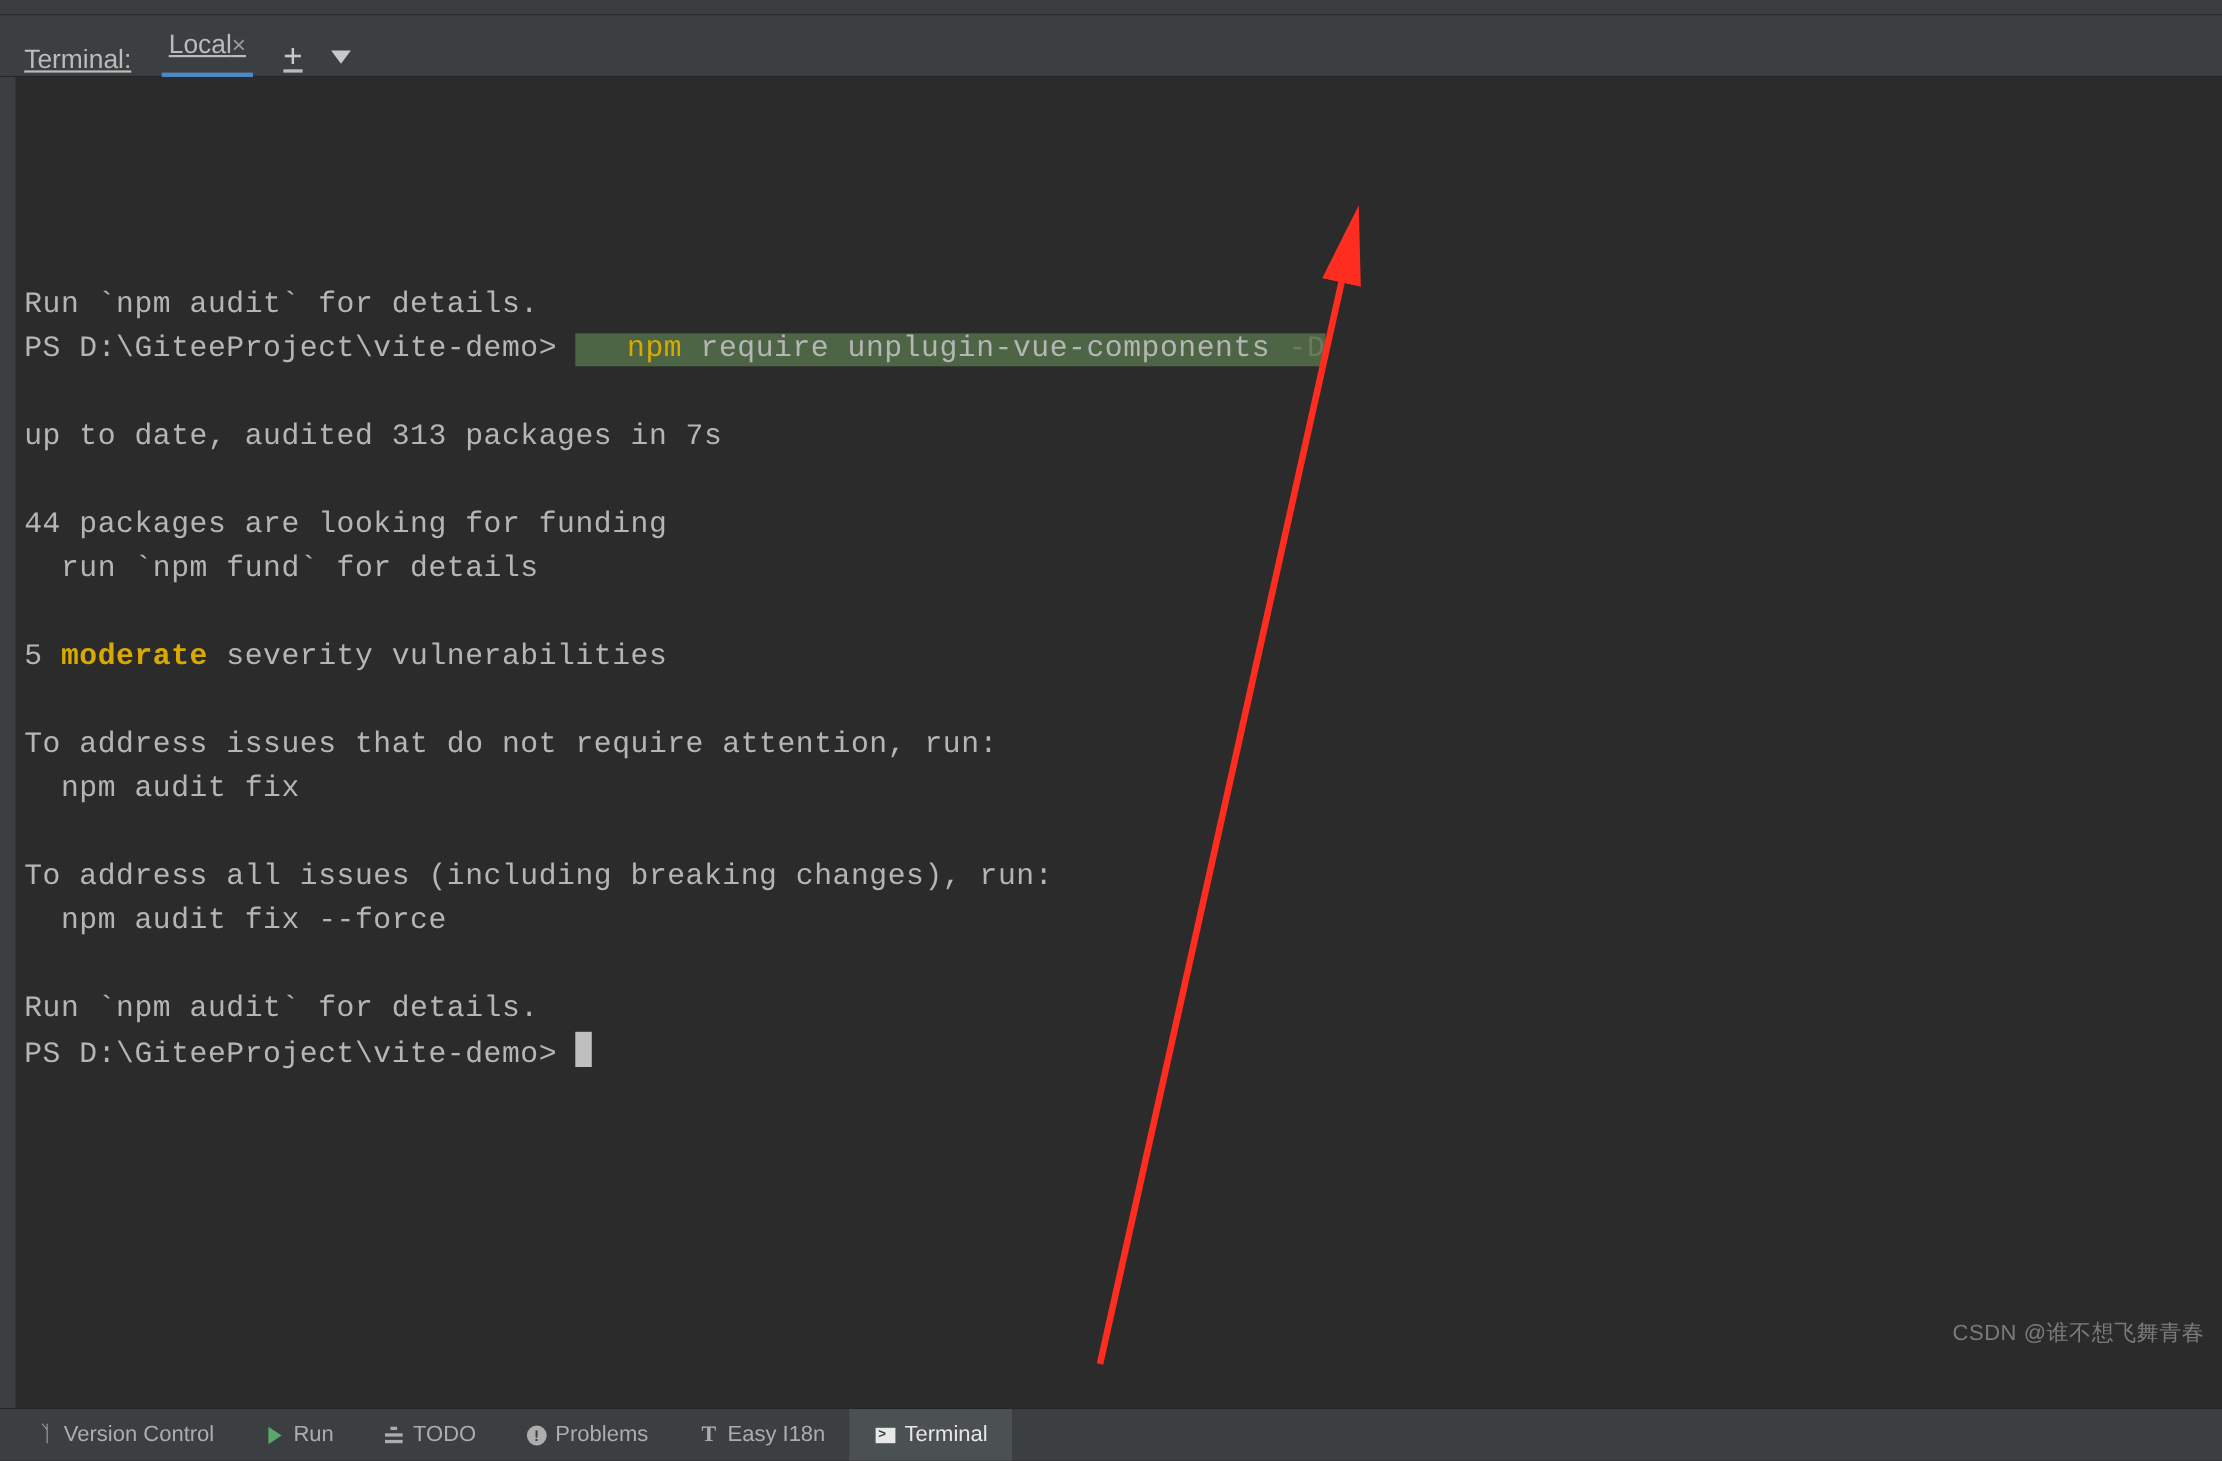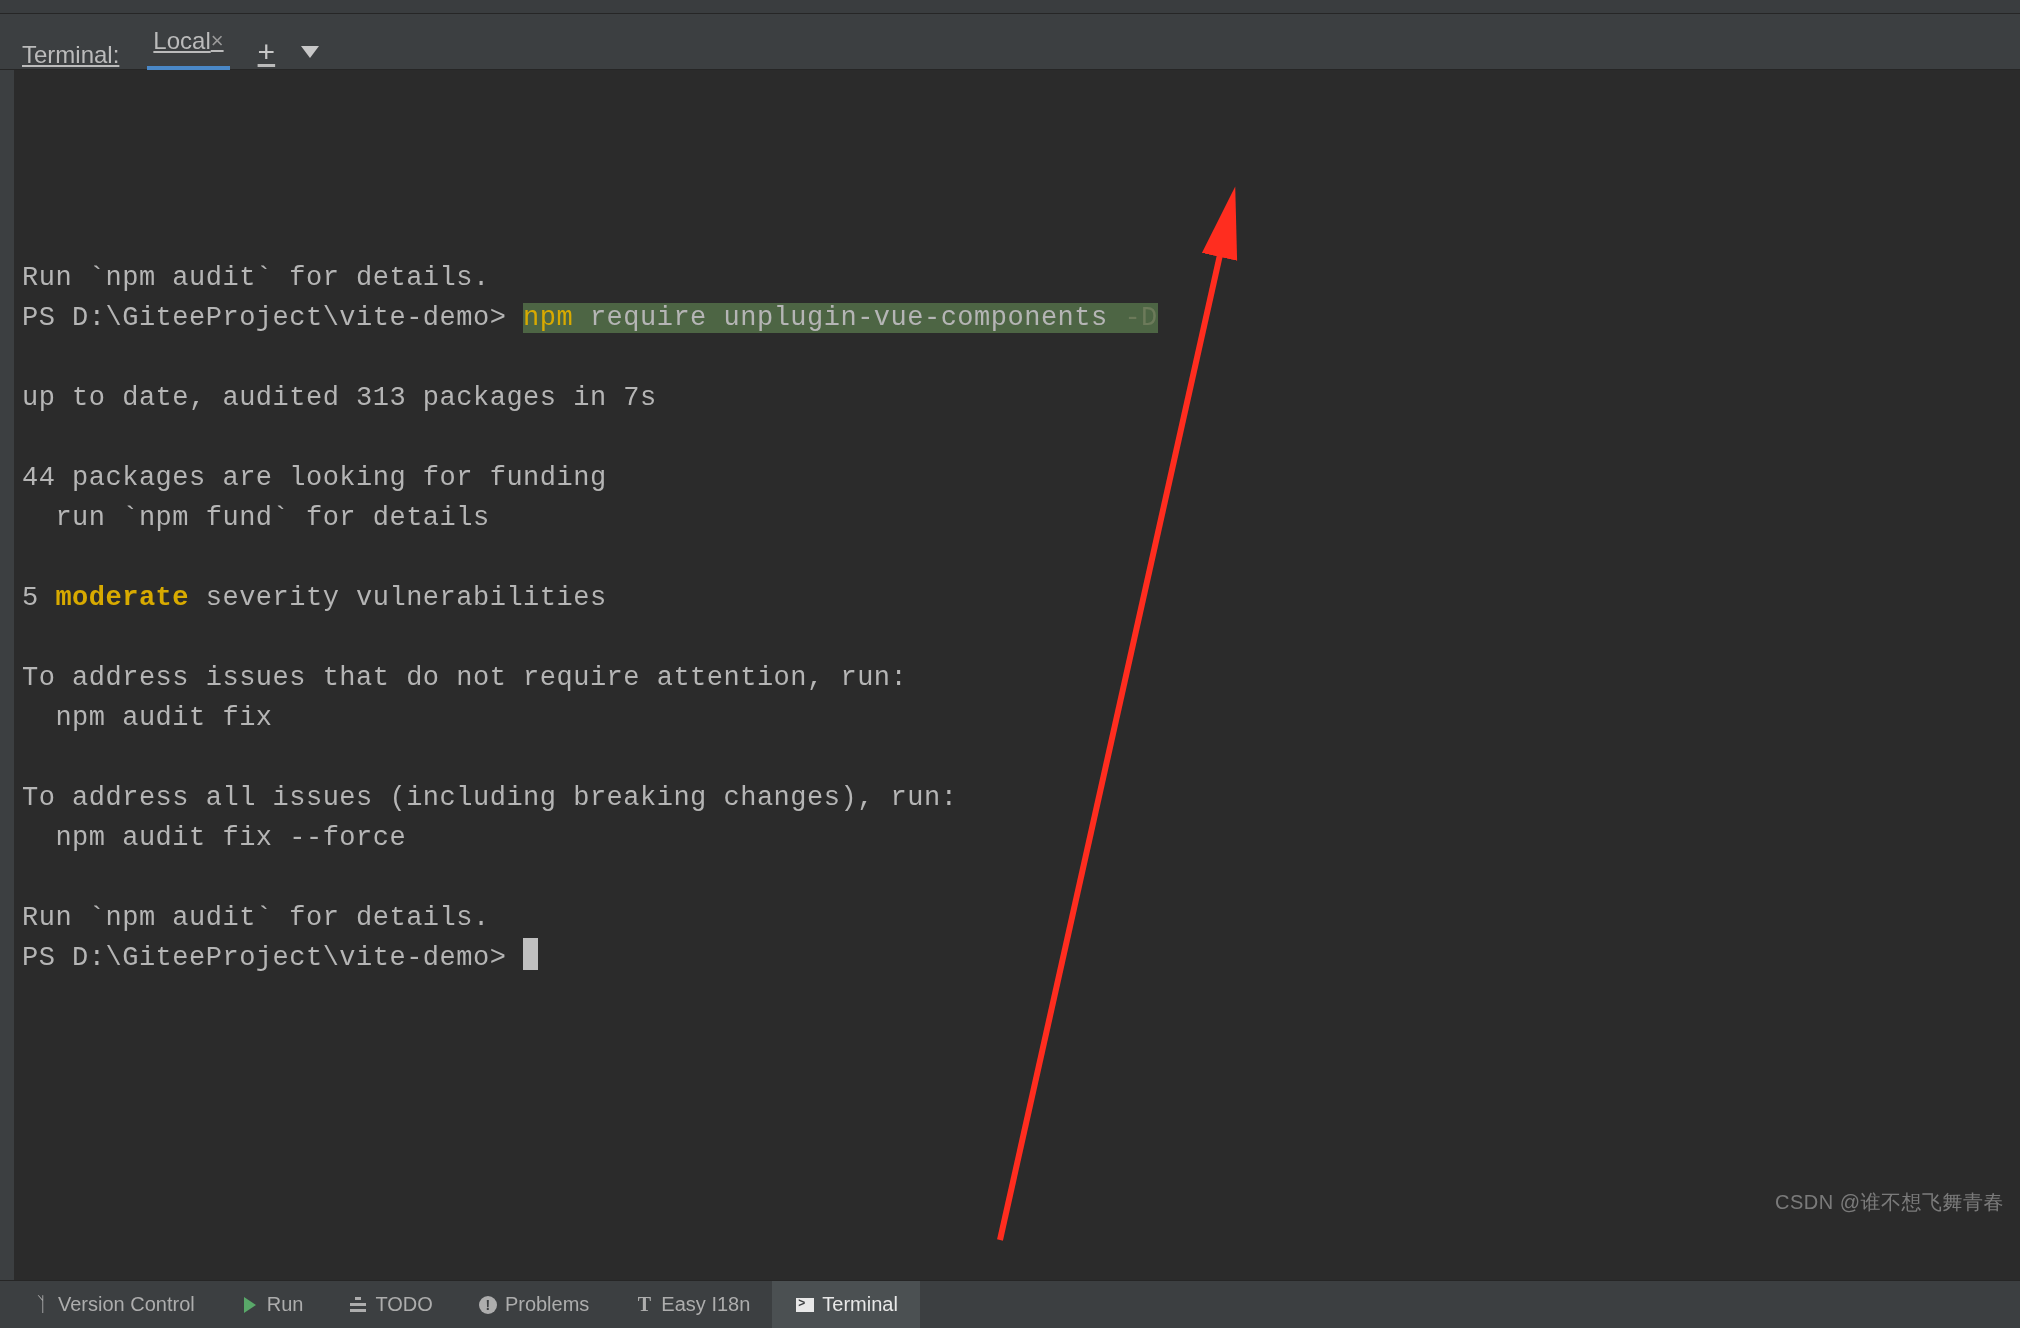--- a/index.html
+++ b/index.html
@@ -90,7 +90,7 @@
   }
   .lines { margin-left: 22px; }
   .sel { background: var(--sel-bg); }
-  .cmd-npm { color: var(--highlight); font-weight: 500; }
+  .cmd-npm { color: var(--highlight); font-weight: 500; margin-left: 47px; }
   .mod { color: var(--highlight); font-weight: 700; }
   .flag-dim { color: #6c7a5a; }
   .cursor {

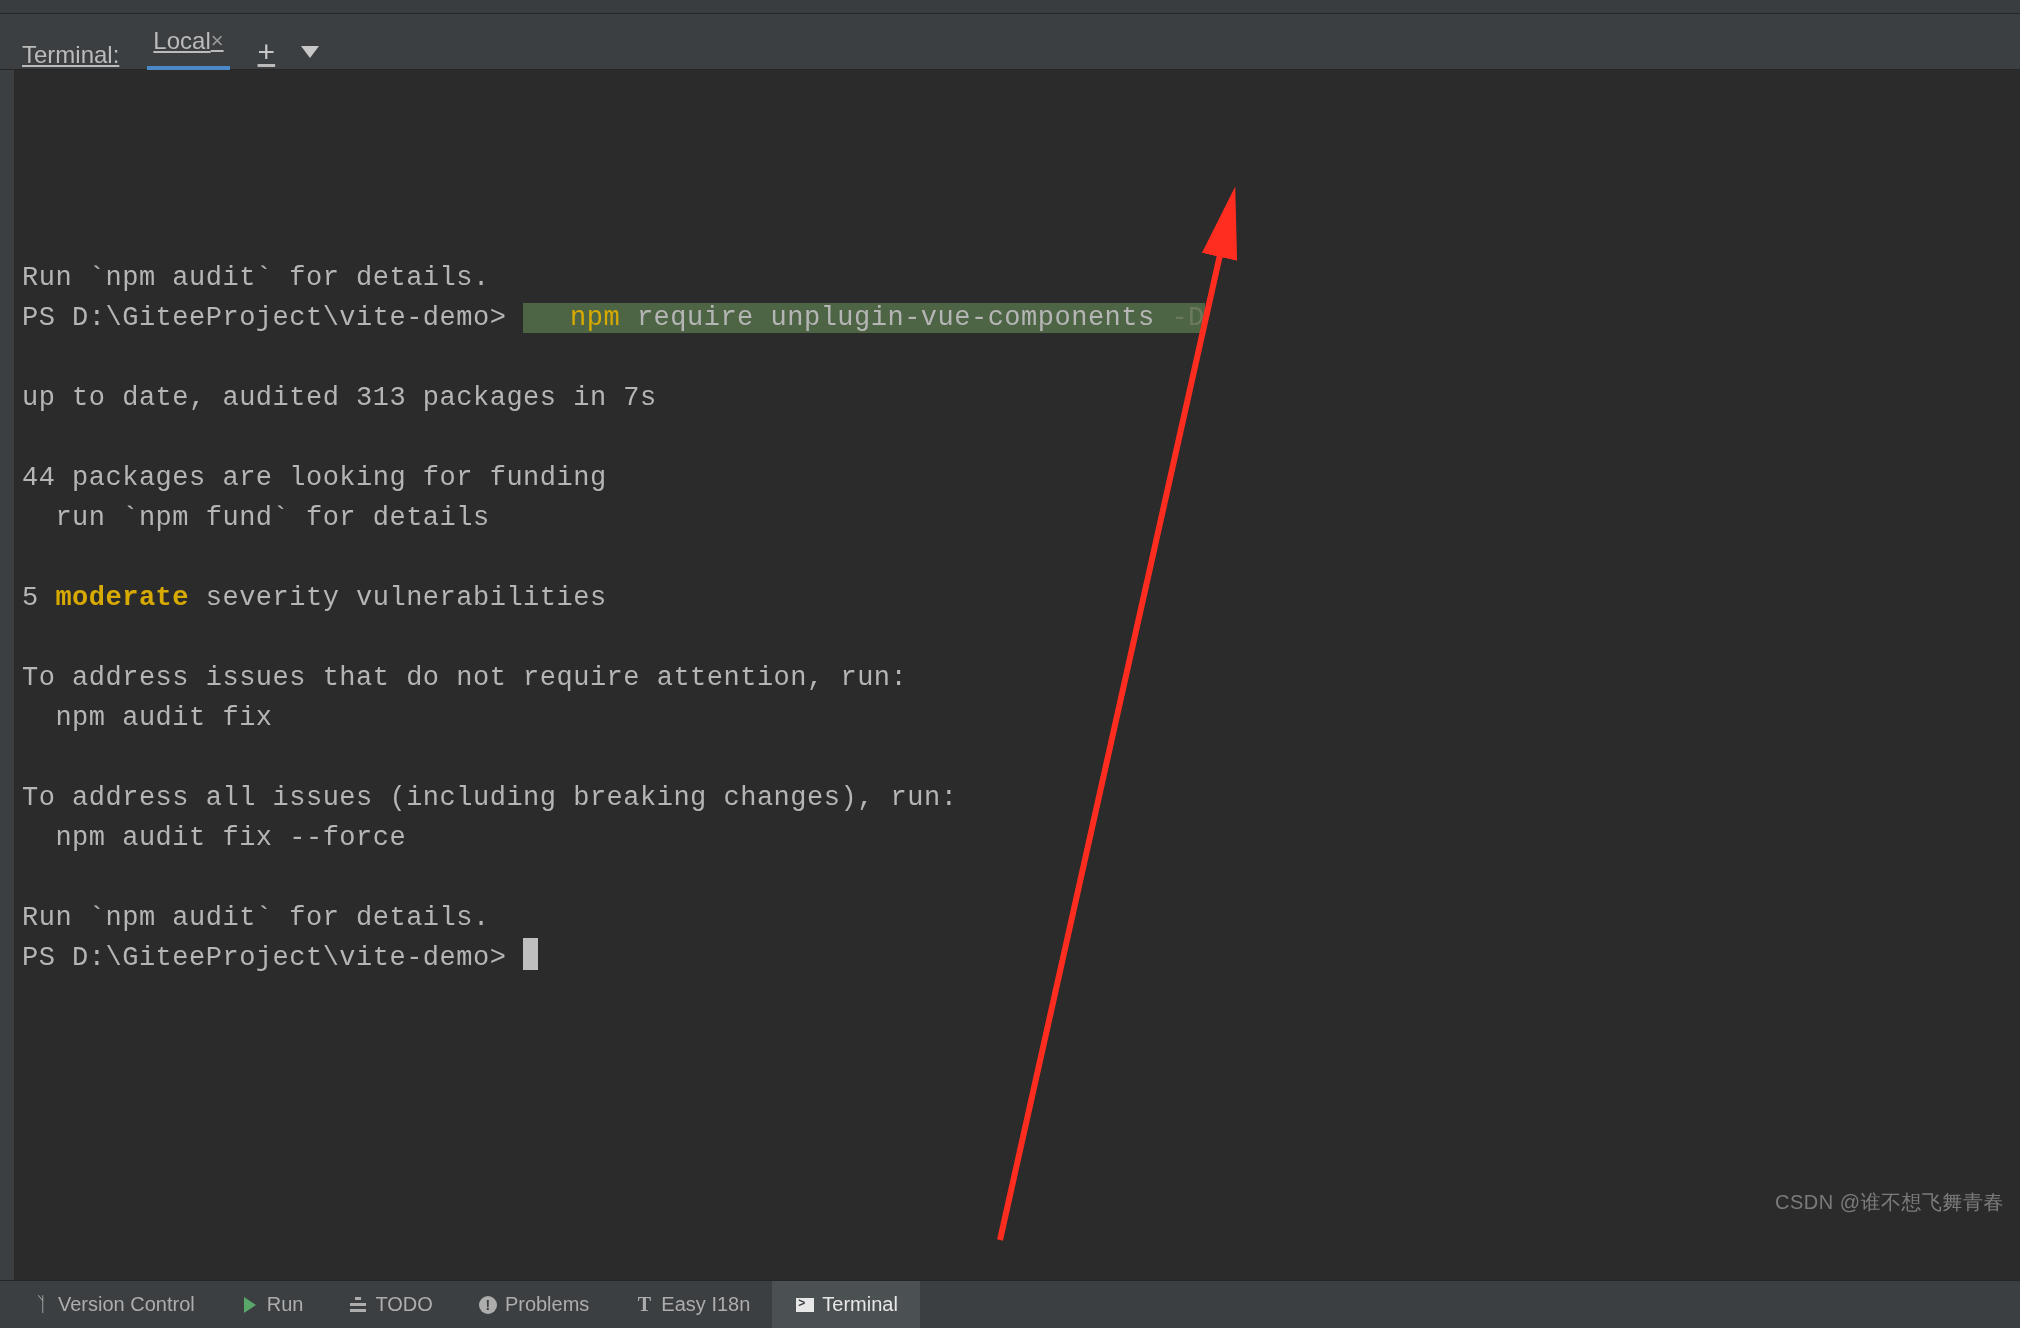--- a/index.html
+++ b/index.html
@@ -136,7 +136,7 @@
   .watermark {
     position: absolute;
     right: 16px;
-    bottom: 58px;
+    bottom: 48px;
     color: rgba(220,220,220,0.45);
     font-size: 20px;
     font-family: "Segoe UI", sans-serif;

